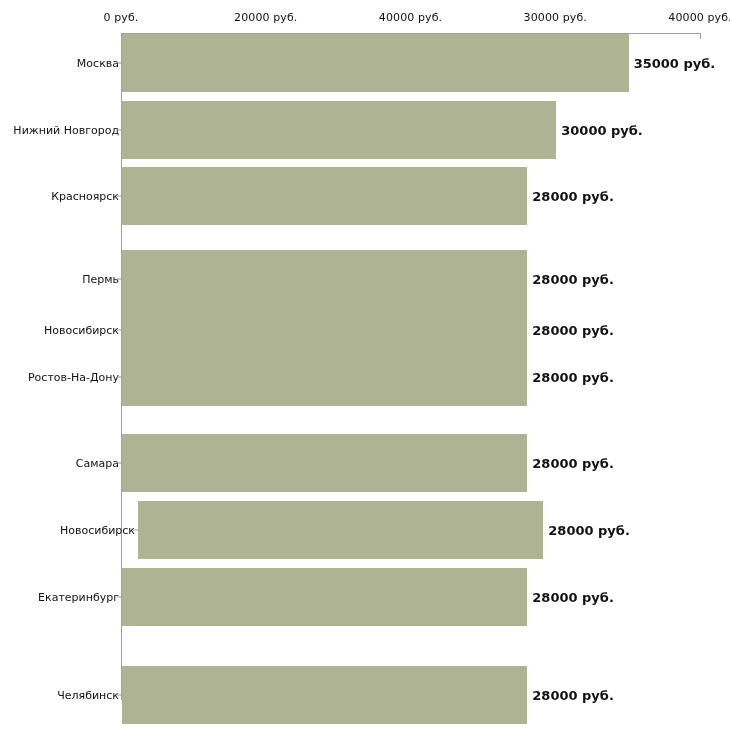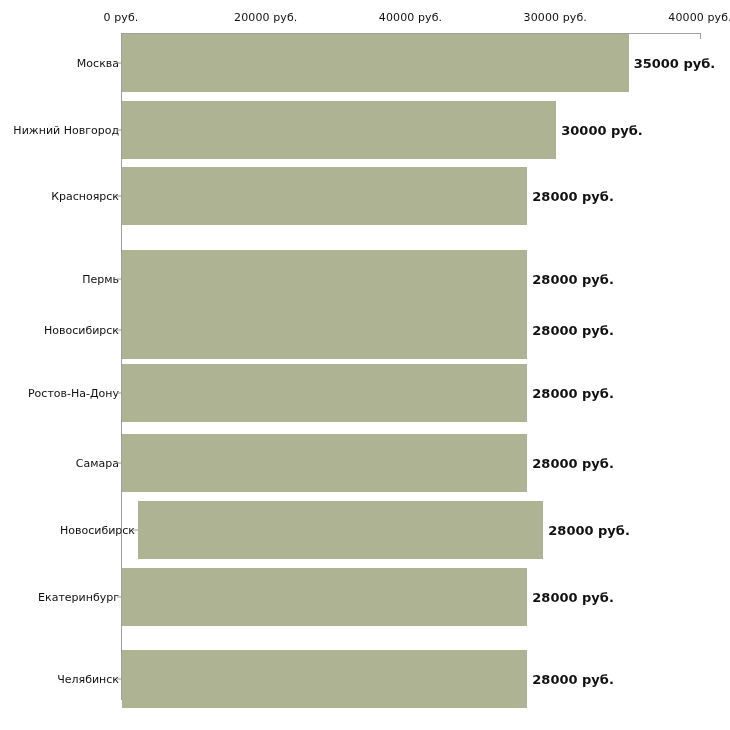--- a/index.html
+++ b/index.html
@@ -173,7 +173,7 @@
         <div class="bar" style="width: 405.3px; height: 58px; background: rgb(174, 179, 148);"></div>
         <div class="bar-value" style="left: 532.3px;">28000 руб.</div>
       </div>
-      <div class="bar-row" style="top: 330px;">
+      <div class="bar-row" style="top: 314px;">
         <div class="cat-label">Ростов-На-Дону</div>
         <div class="cat-tick"></div>
         <div class="bar" style="width: 405.3px; height: 58px; background: rgb(174, 179, 148);"></div>

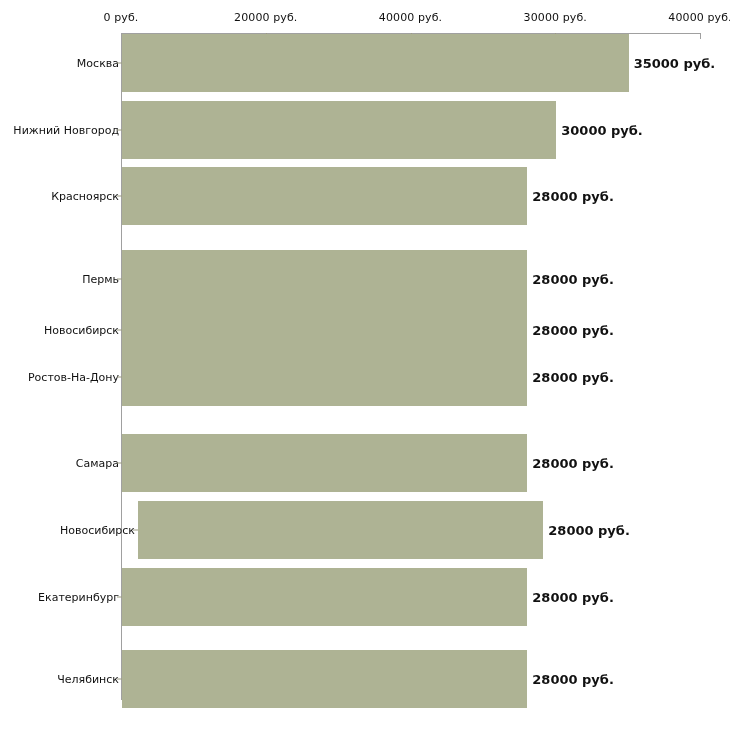--- a/index.html
+++ b/index.html
@@ -197,7 +197,7 @@
         <div class="bar" style="width: 405.3px; height: 58px; background: rgb(174, 179, 148);"></div>
         <div class="bar-value" style="left: 532.3px;">28000 руб.</div>
       </div>
-      <div class="bar-row" style="top: 616px;">
+      <div class="bar-row" style="top: 632px;">
         <div class="cat-label">Челябинск</div>
         <div class="cat-tick"></div>
         <div class="bar" style="width: 405.3px; height: 58px; background: rgb(174, 179, 148);"></div>

